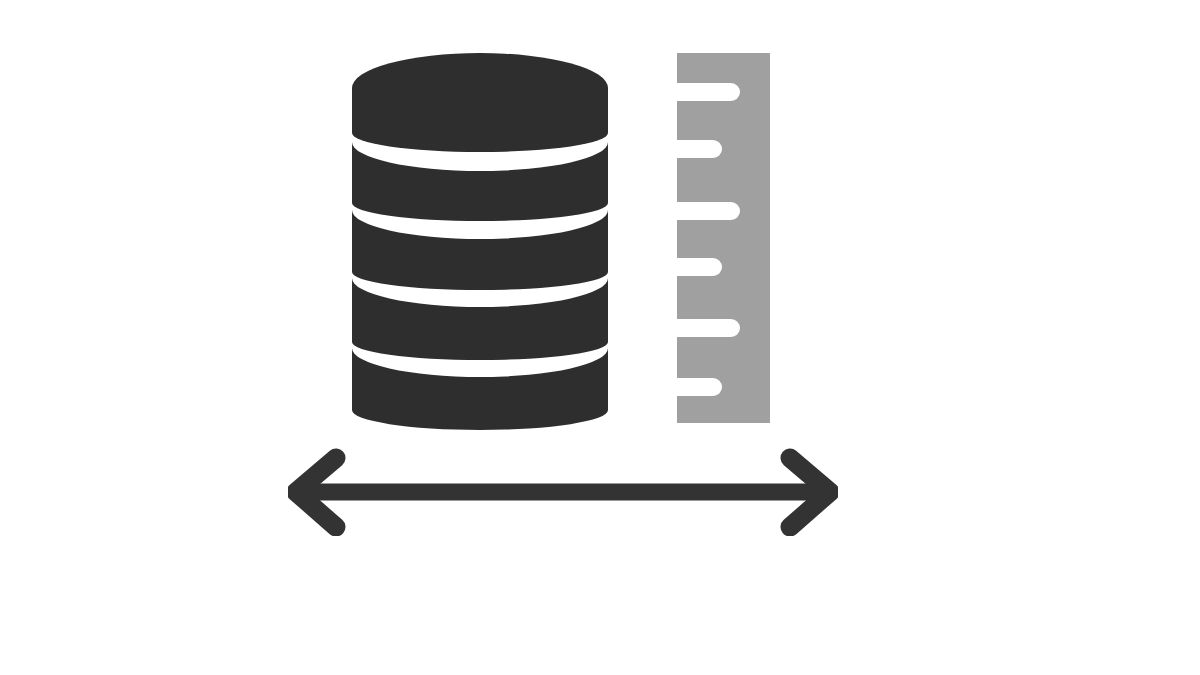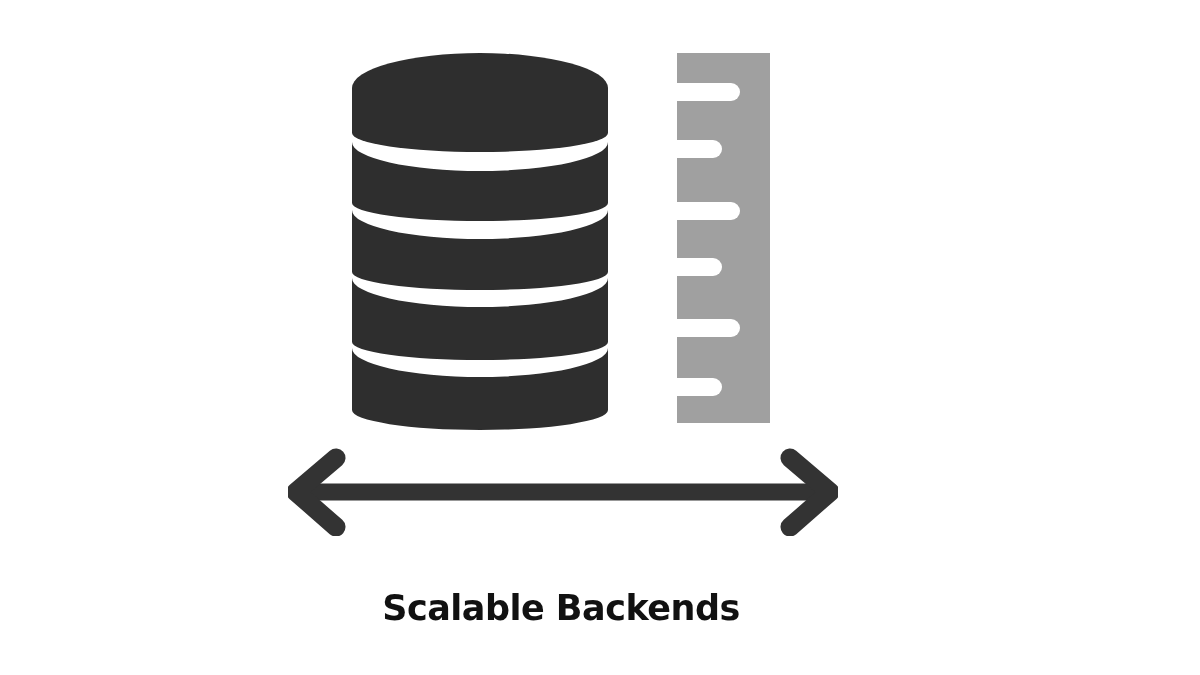--- a/index.html
+++ b/index.html
@@ -84,7 +84,6 @@
     </g>
   </svg>
 
-  <div class="caption">Scalable Backends</div>
 
 </div>
 

